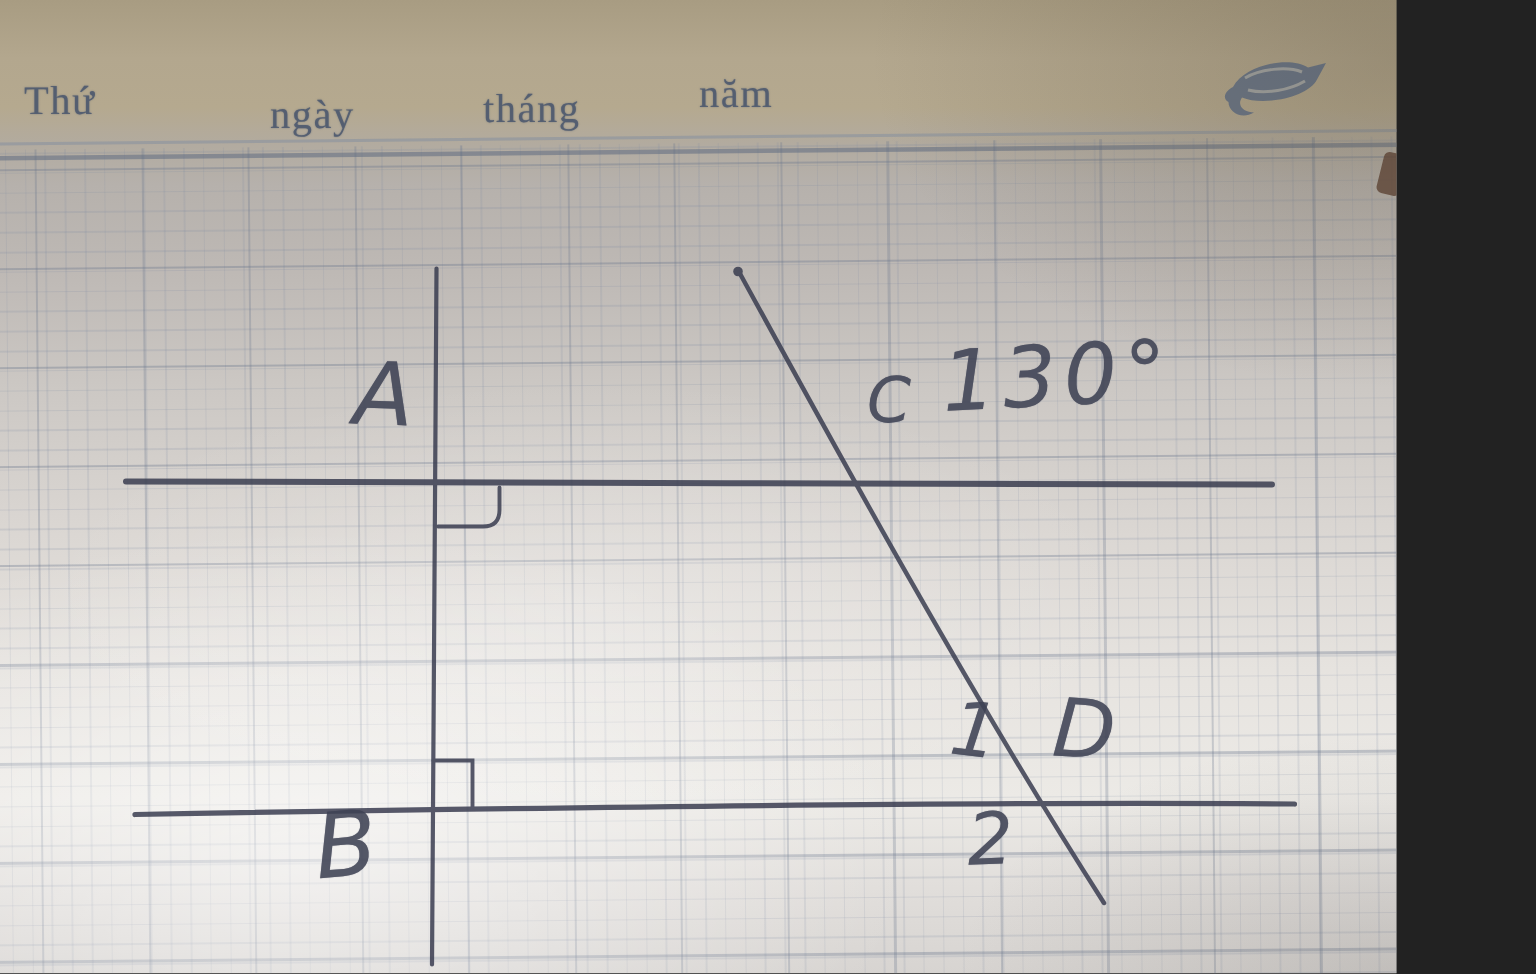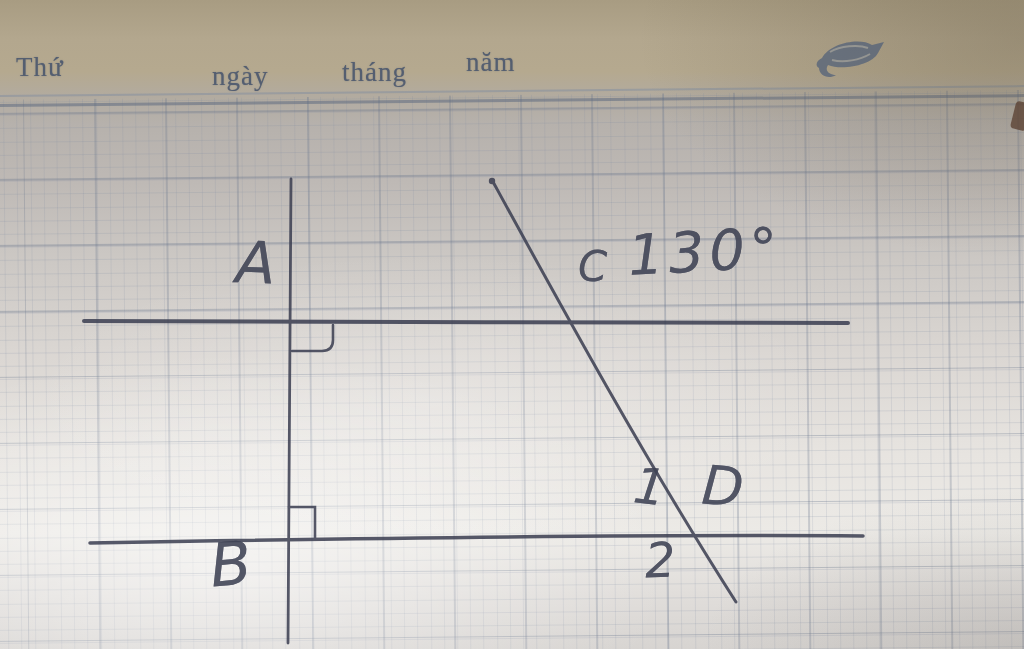--- a/index.html
+++ b/index.html
@@ -4,7 +4,7 @@
 <style>
   html,body{margin:0;padding:0;background:#222;}
   #photo{
-    position:relative;width:1024px;height:649px;overflow:hidden;
+    position:relative;width:931px;height:649px;overflow:hidden;
     font-family:"Liberation Sans",sans-serif;
     background:linear-gradient(180deg,
       #a89c82 0%, #b3a78e 6%, #b5a98f 11%, #b2aba0 15%,

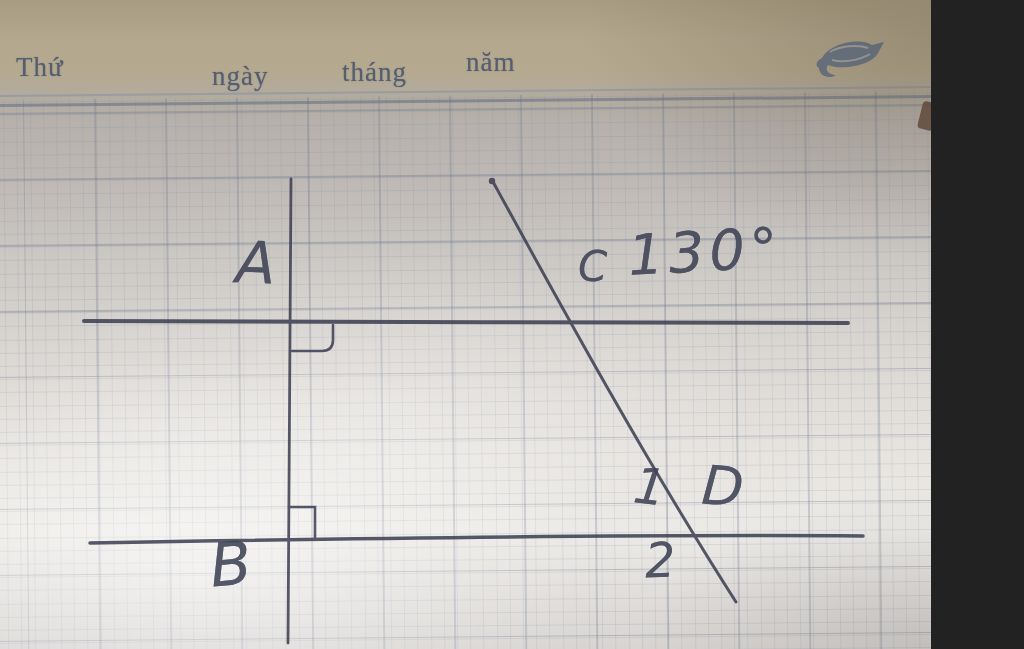--- a/index.html
+++ b/index.html
@@ -39,7 +39,7 @@
     text-shadow:0 0 1.2px rgba(78,90,110,.6);
   }
   #hdr-thu{left:16px;top:52px;}
-  #hdr-ngay{left:212px;top:61px;}
+  #hdr-ngay{left:180px;top:61px;}
   #hdr-thang{left:342px;top:57px;font-family:Liberation Serif, serif;}
   #hdr-nam{left:466px;top:47px;}
   

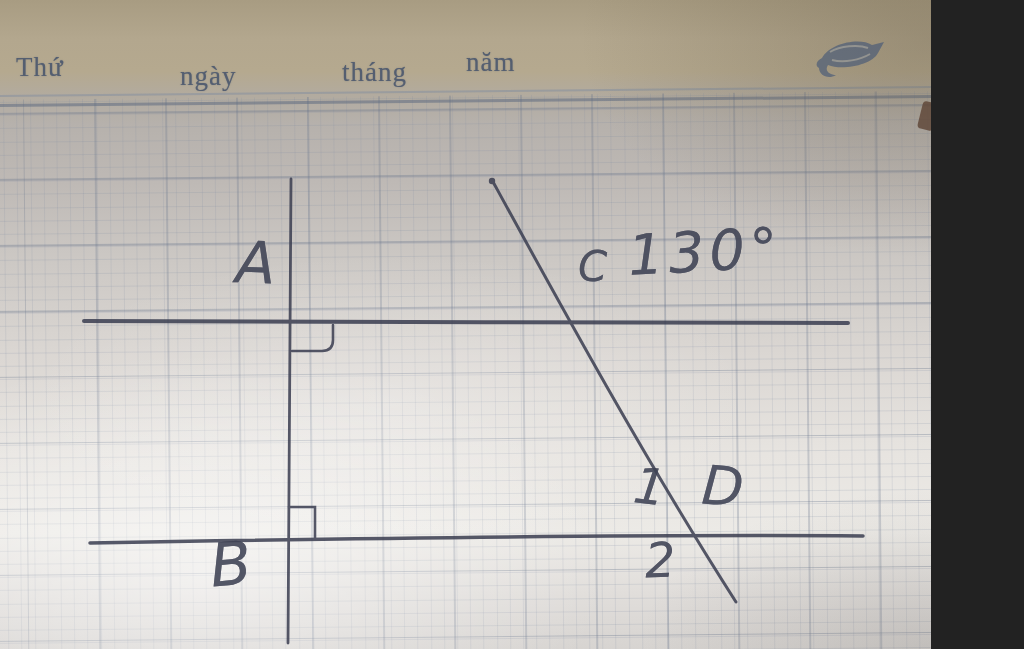--- a/index.html
+++ b/index.html
@@ -40,7 +40,7 @@
   }
   #hdr-thu{left:16px;top:52px;}
   #hdr-ngay{left:180px;top:61px;}
-  #hdr-thang{left:342px;top:57px;font-family:Liberation Serif, serif;}
+  #hdr-thang{left:322px;top:57px;font-family:Liberation Serif, serif;}
   #hdr-nam{left:466px;top:47px;}
   
   .hw{

